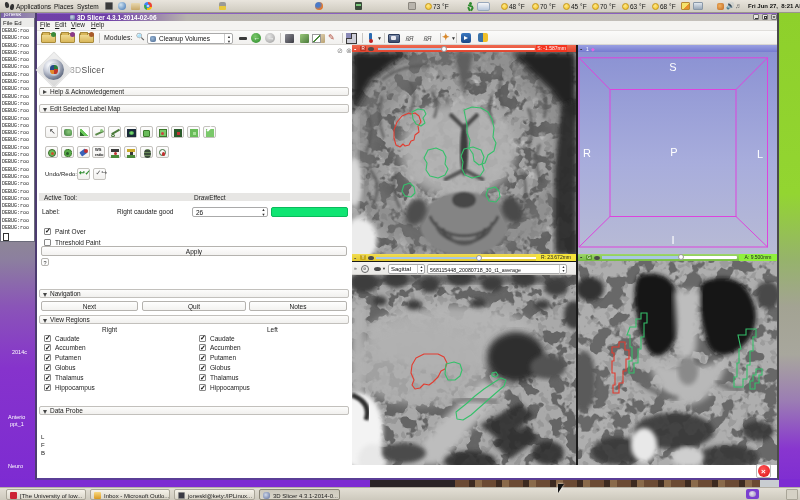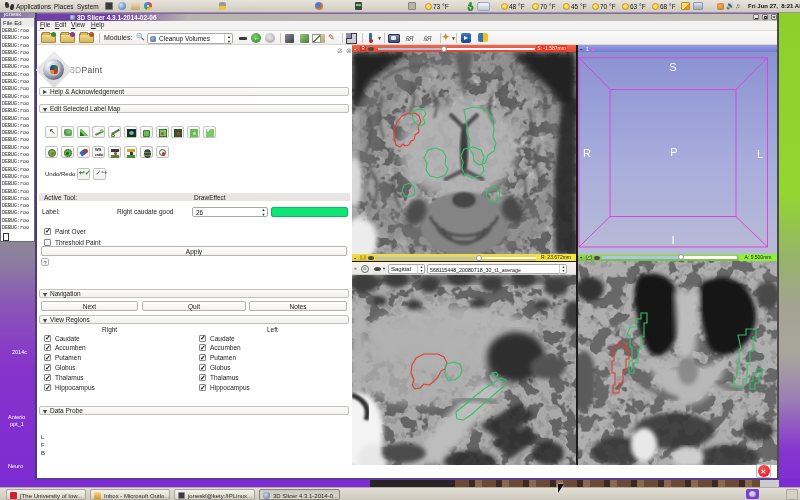--- a/index.html
+++ b/index.html
@@ -225,7 +225,7 @@
       <div class="abs" style="left:8px;top:7px;width:12px;height:13px;border-radius:50% 40% 45% 50%;background:radial-gradient(circle at 45% 45%,#eef1f6 25%,#c2cad6 60%,#8a94a8 100%)"></div>
       <div class="abs" style="left:10px;top:9px;width:8px;height:9px;border-radius:40%;background:conic-gradient(#2a7a3a 0 25%,#c0392a 25% 50%,#e08a2a 50% 75%,#2a4a8a 75% 100%)"></div>
     </div>
-    <div class="t" style="left:31px;top:20px;font-size:8.5px;color:#9a9a9a;letter-spacing:0.3px">3D<span style="color:#4a4a4a">Paint</span></div>
+    <div class="t" style="left:31px;top:20px;font-size:8.5px;color:#9a9a9a;letter-spacing:0.3px">3D<span style="color:#4a4a4a">Slicer</span></div>
 
     <div class="secbar" style="top:42px"><span class="secarrow arr-r"></span>Help &amp; Acknowledgement</div>
     <div class="secbar" style="top:59px"><span class="secarrow arr-d"></span>Edit Selected Label Map</div>

